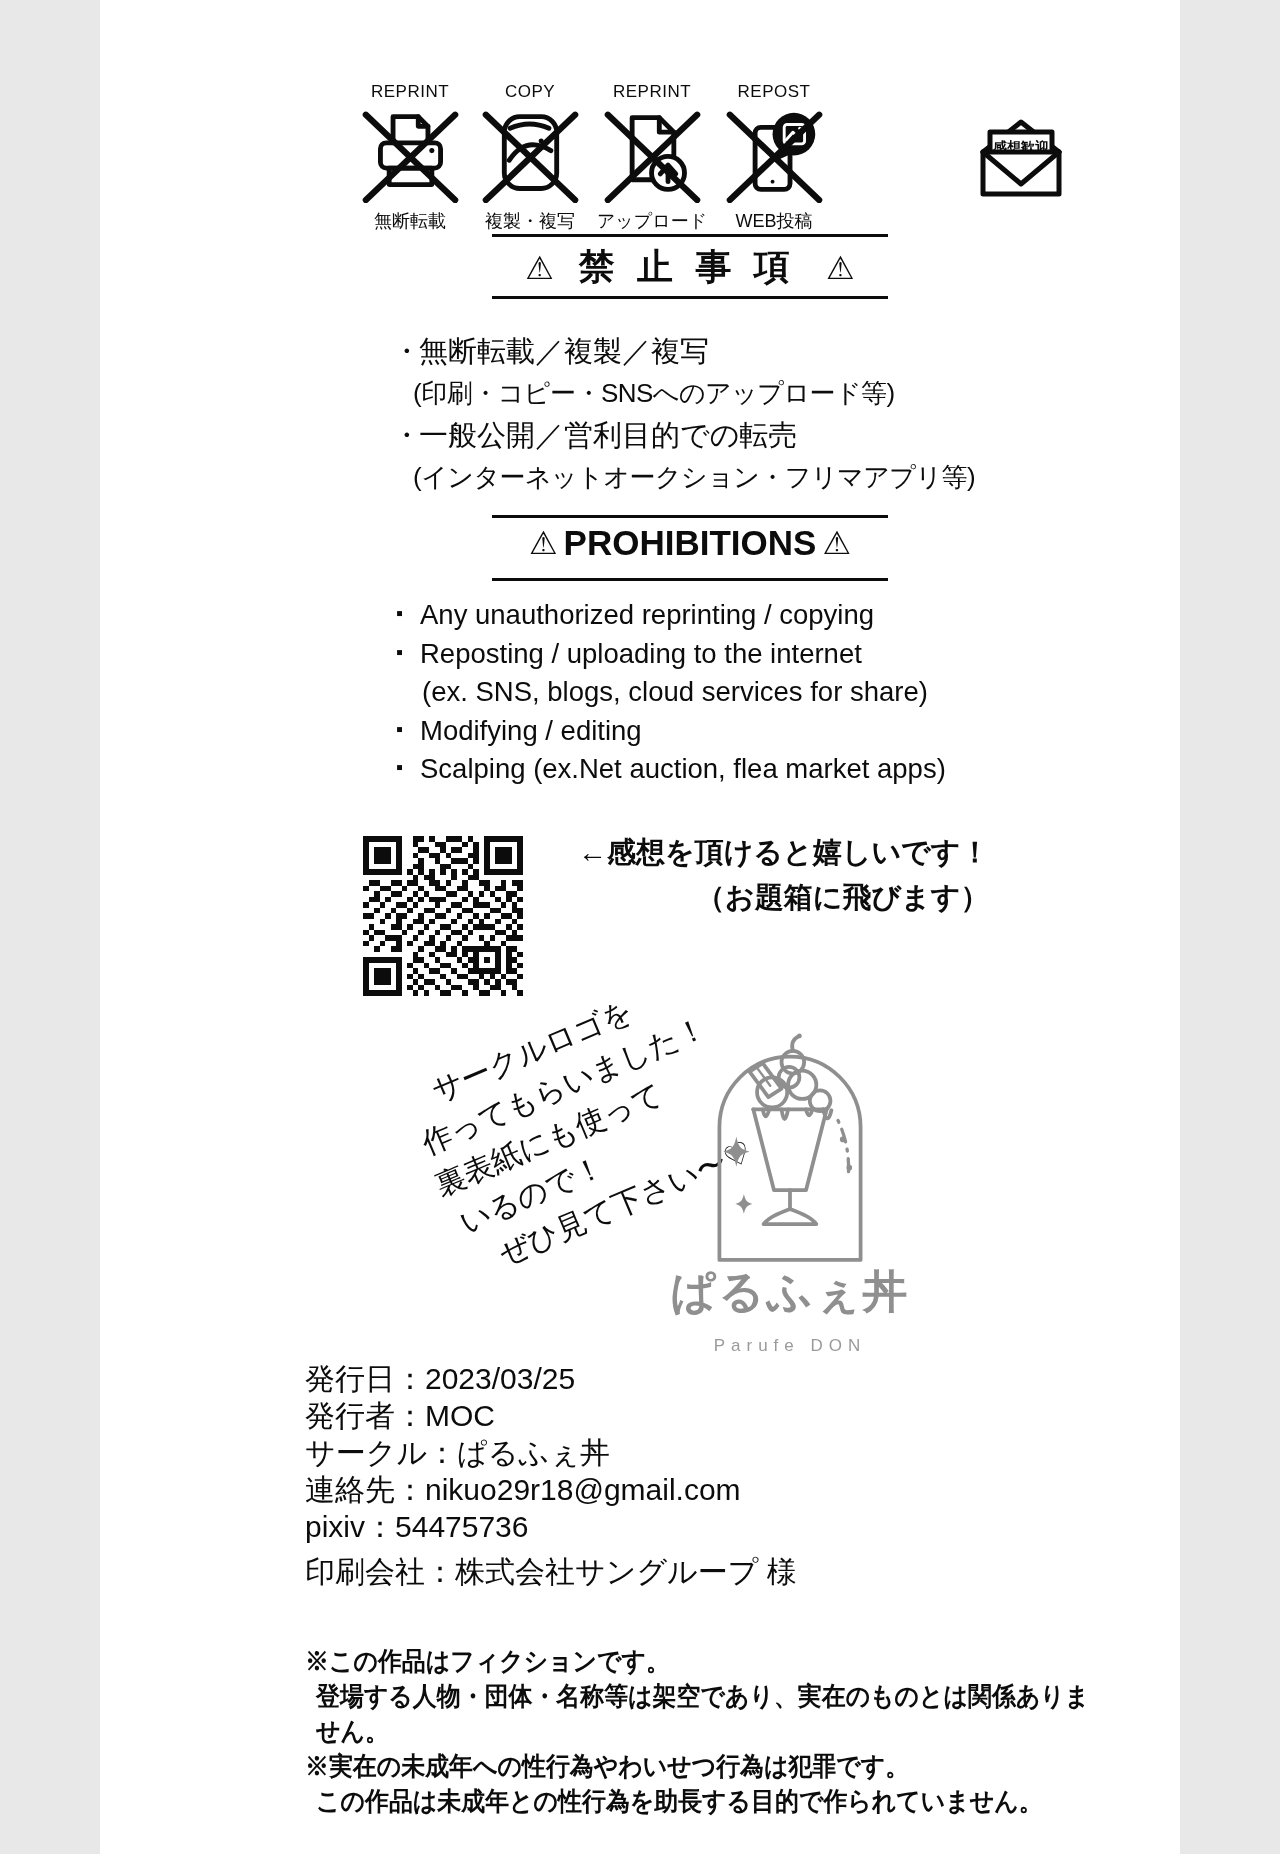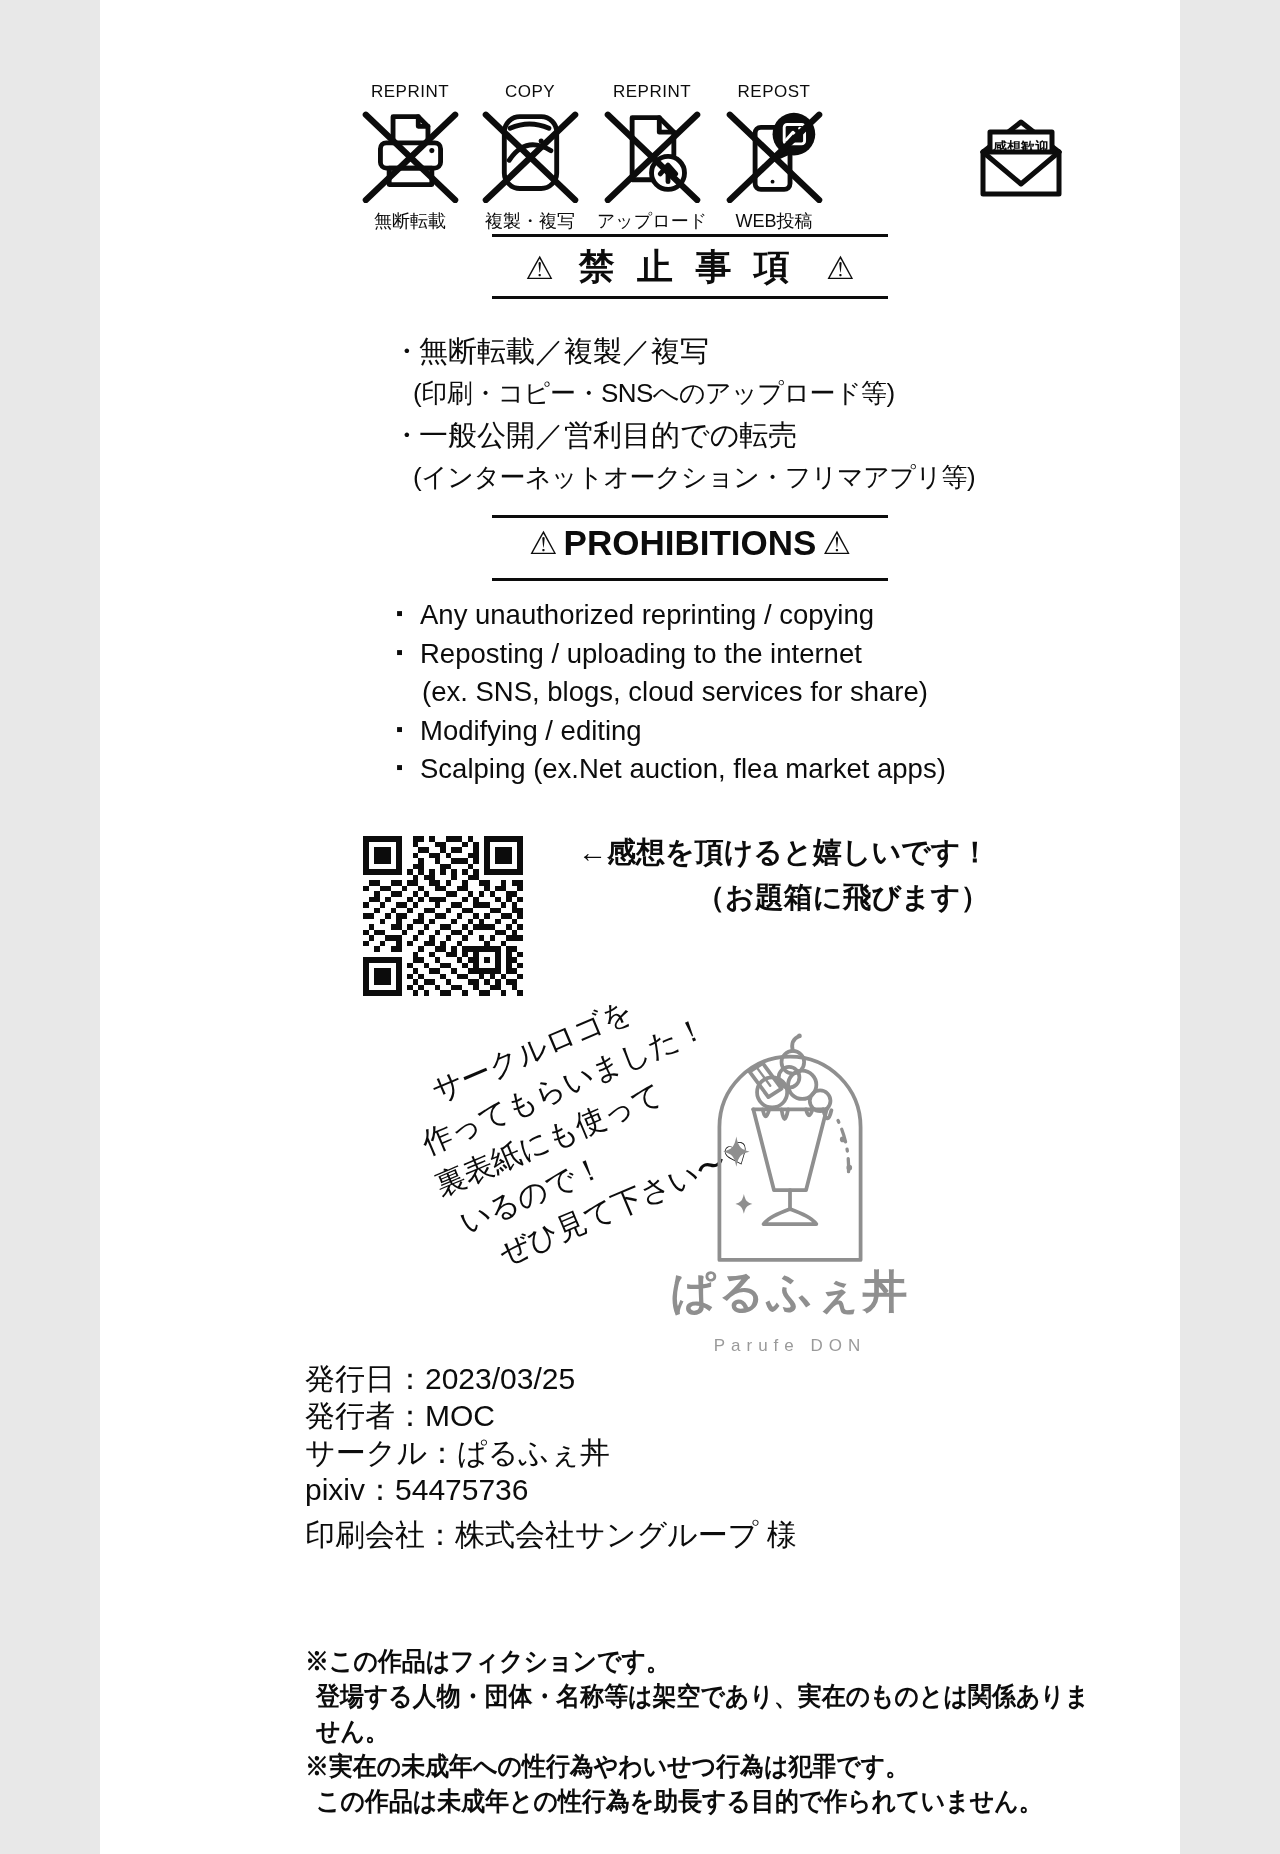--- a/index.html
+++ b/index.html
@@ -257,6 +257,7 @@
     <div>発行日：2023/03/25</div>
     <div>発行者：MOC</div>
     <div>サークル：ぱるふぇ丼</div>
+    <div>連絡先：nikuo29r18@gmail.com</div>
     <div>pixiv：54475736</div>
     <div class="printer-line">印刷会社：株式会社サングループ 様</div>
   </div>

